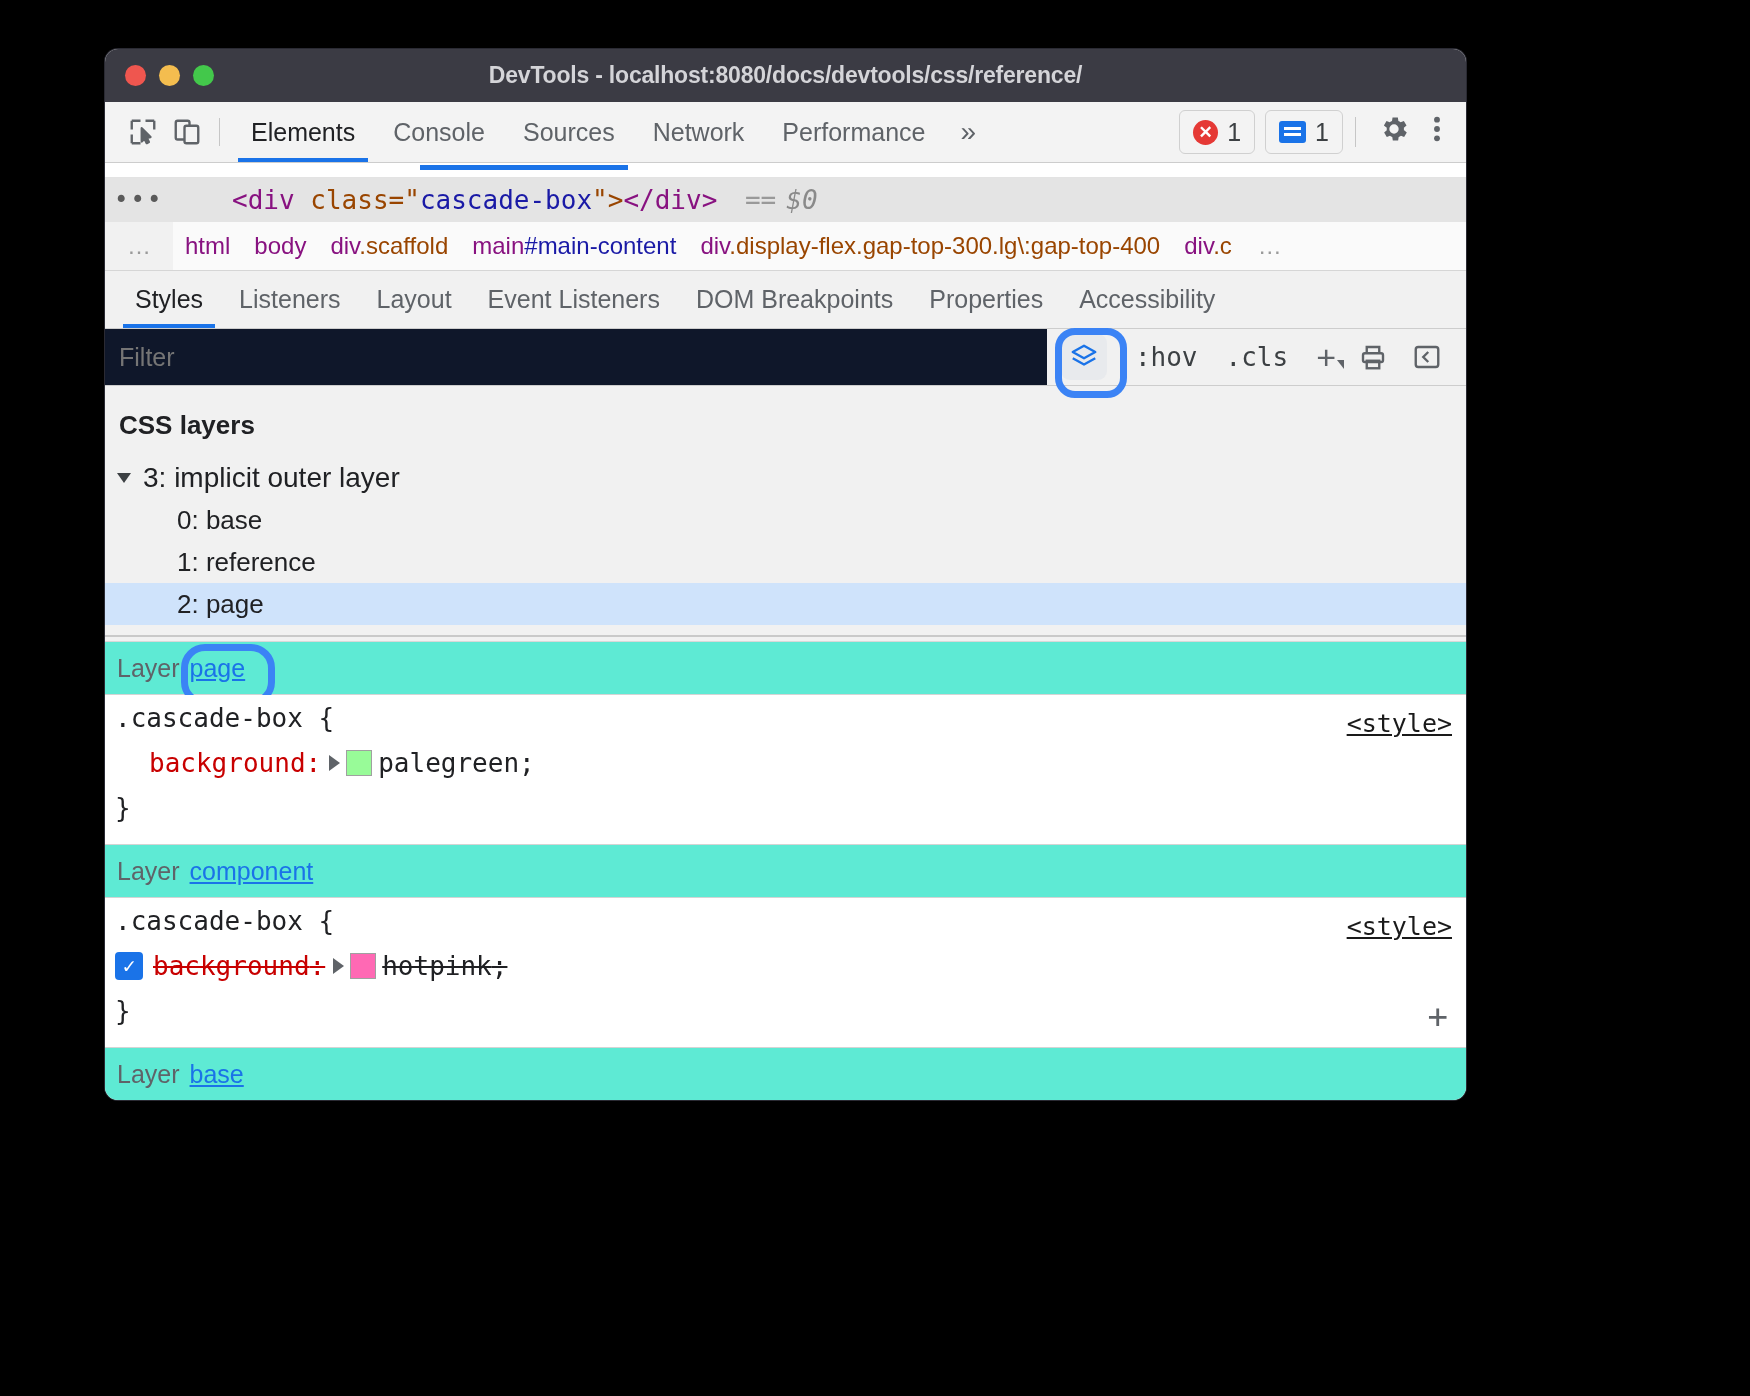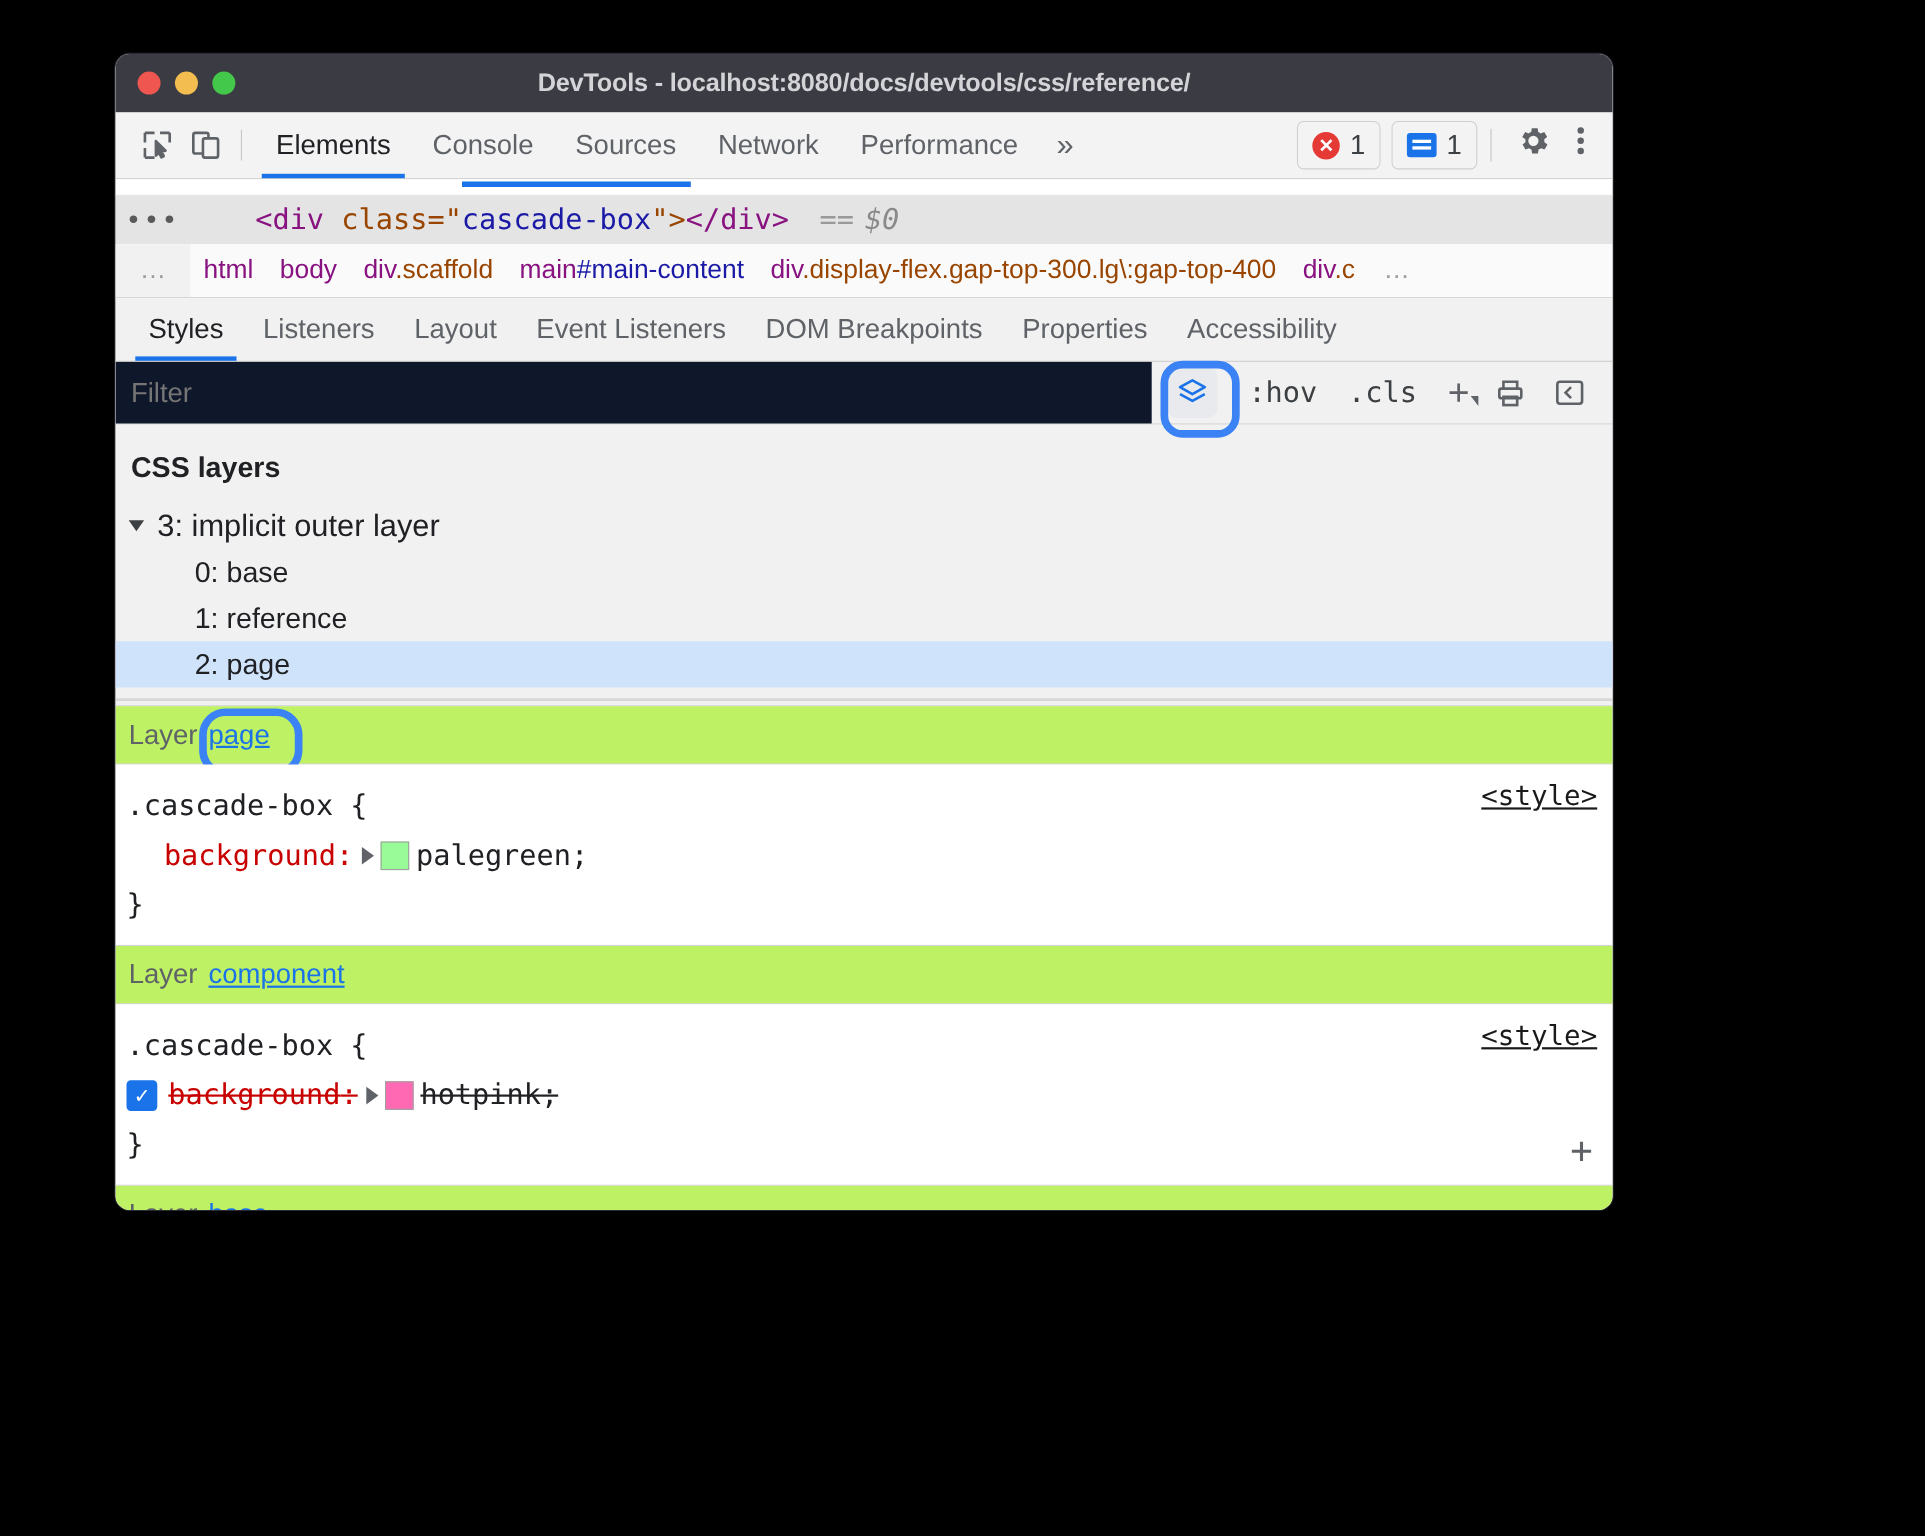--- a/index.html
+++ b/index.html
@@ -297,7 +297,7 @@
   .double-rule { border-top: 1px solid #c9c9c9; border-bottom: 1px solid #d8d8d8; height: 4px; background:#f1f1f1;}
   
   .layer-header {
-    background: #bef264;
+    background: #5eead4;
     height: 52px;
     display: flex; align-items: center;
     padding-left: 12px;

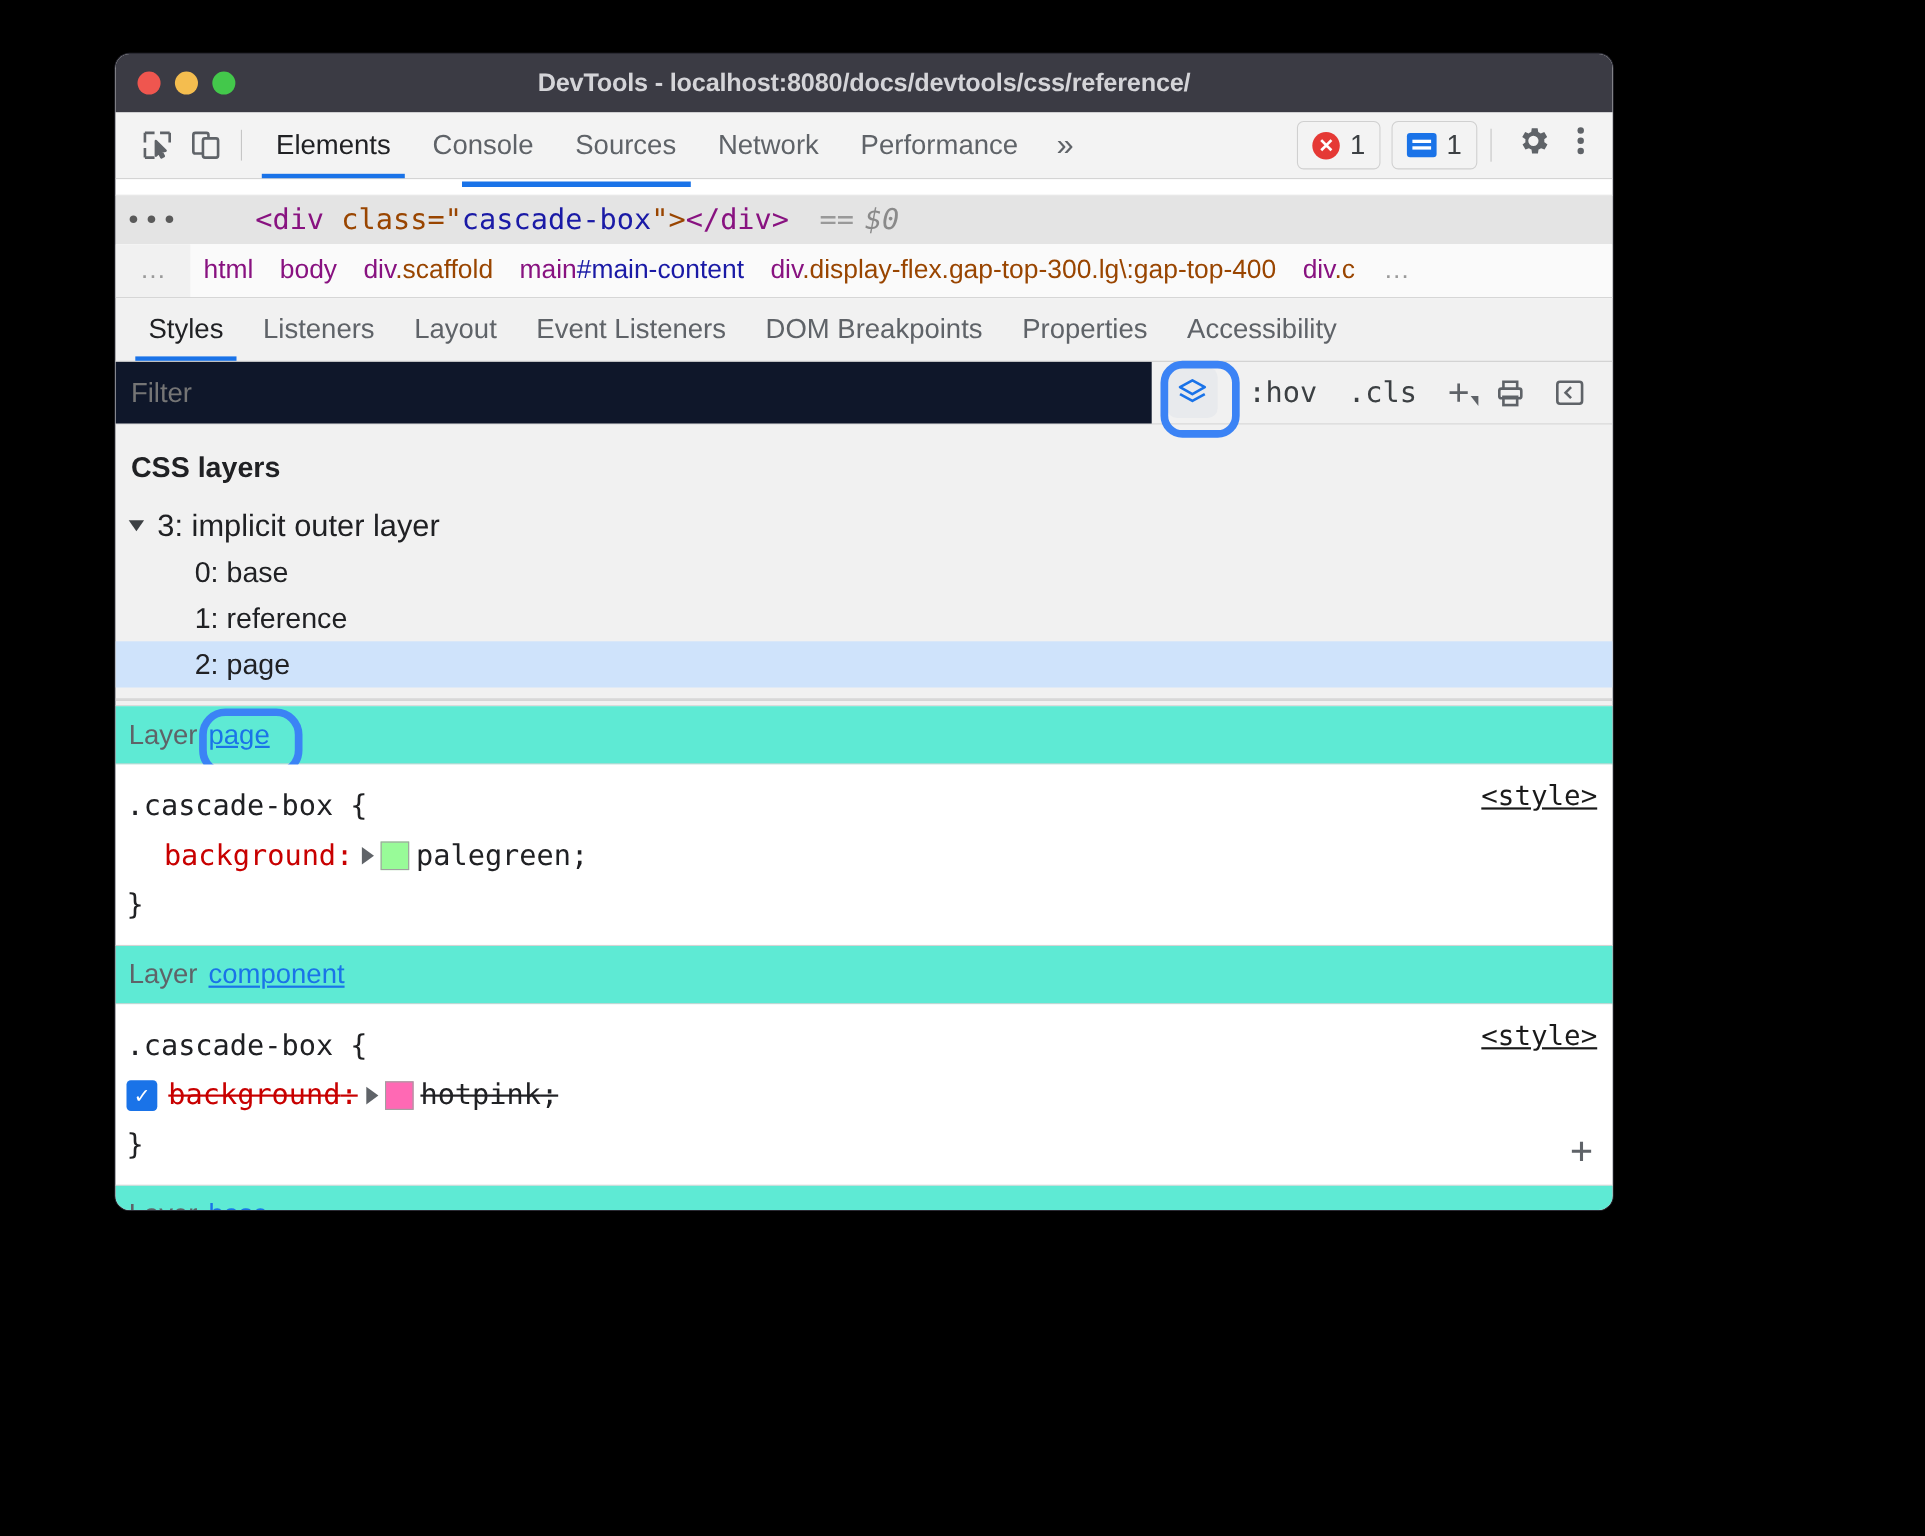--- a/index.html
+++ b/index.html
@@ -314,7 +314,7 @@
   .ring-page { left: 76px; top: 2px; width: 80px; height: 48px; border-radius: 24px; }
   .rule {
     background: #fff;
-    padding: 16px 0 14px 0;
+    padding: 1px 0 14px 0;
     border-bottom: 1px solid #d4d4d4;
     position: relative;
     font-family: "DejaVu Sans Mono", monospace;

